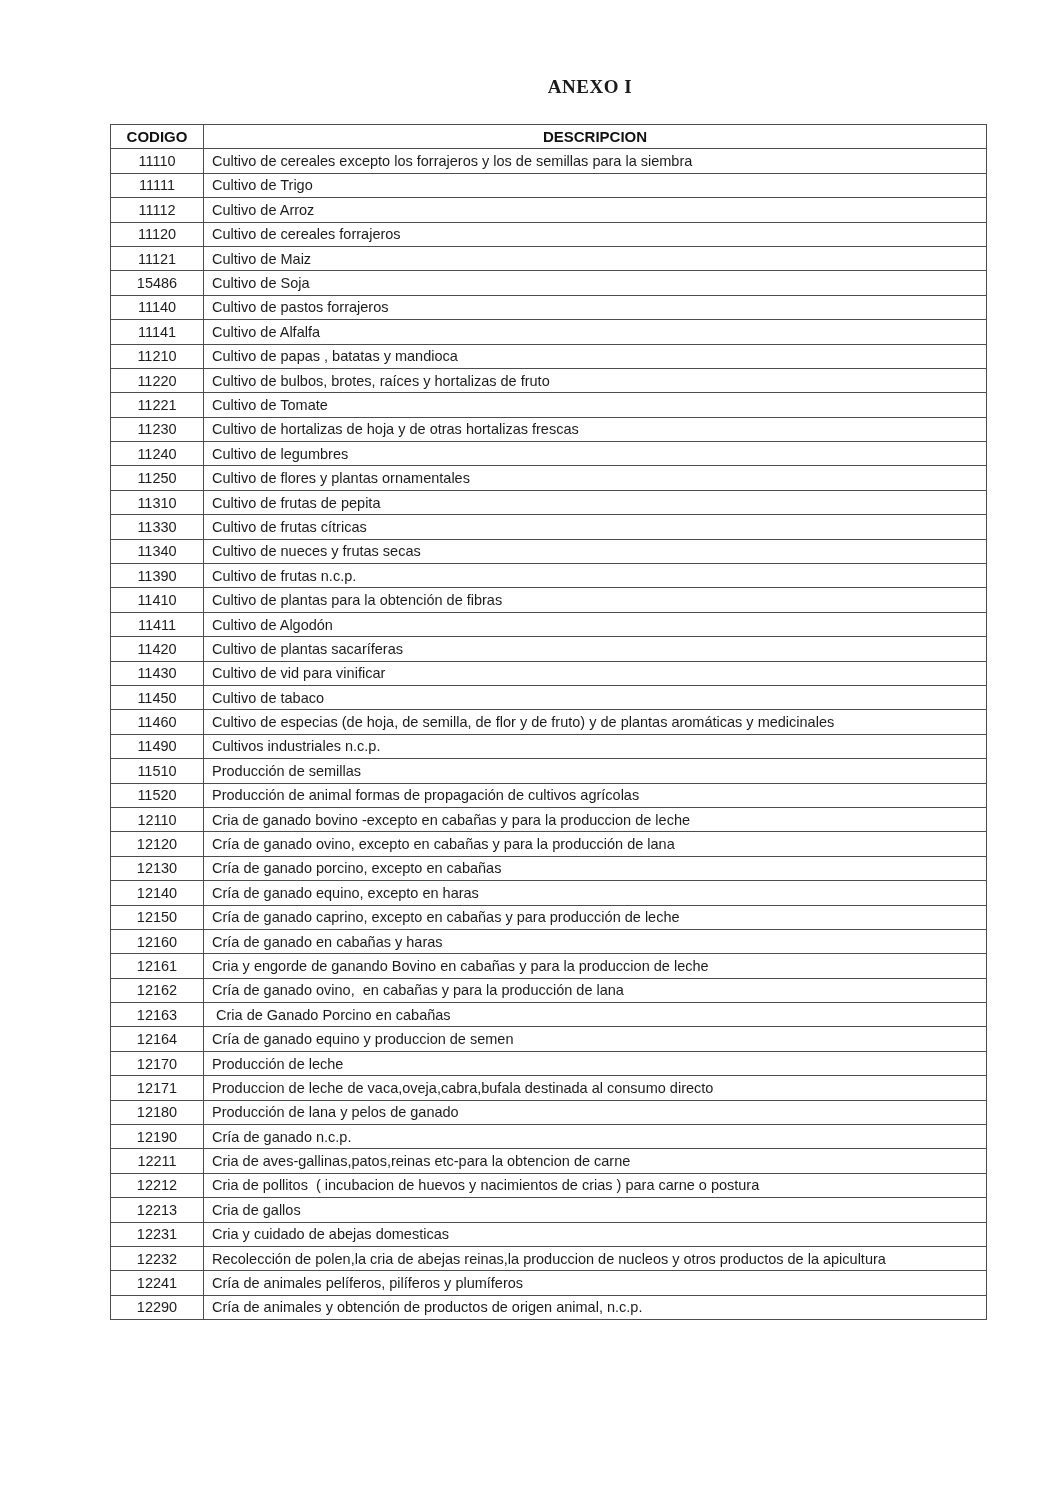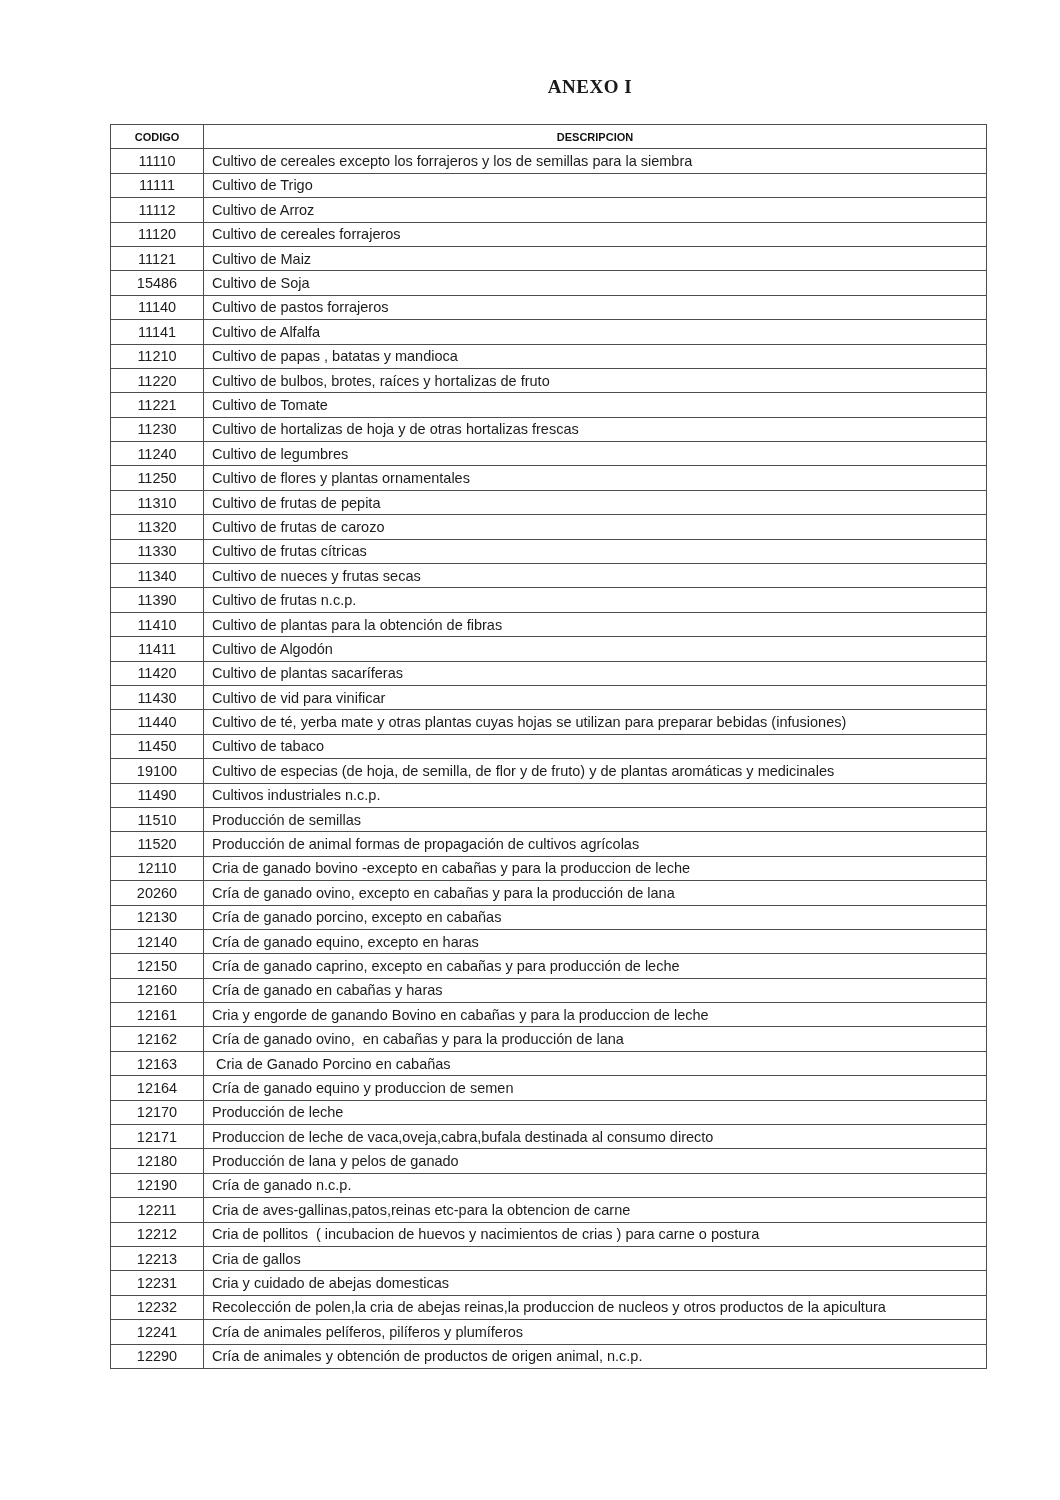--- a/index.html
+++ b/index.html
@@ -51,7 +51,7 @@
   }
   table.doc-table th {
     font-weight: bold;
-    font-size: 11px;
+    font-size: 15px;
     text-align: center;
     color: #111111;
   }

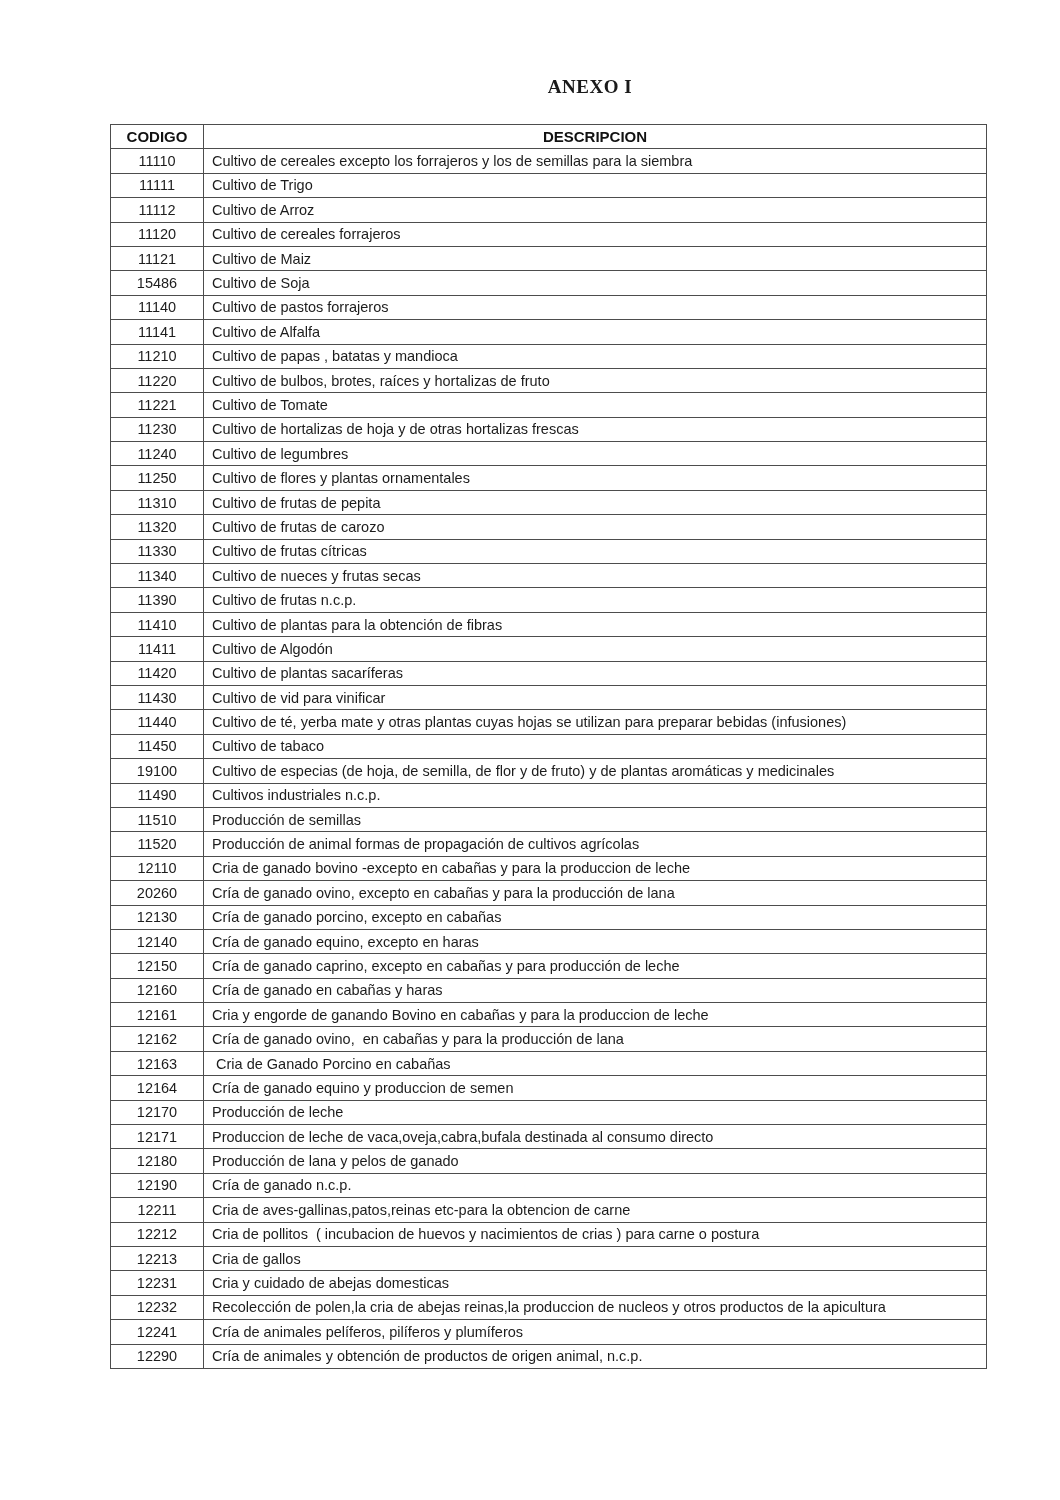--- a/index.html
+++ b/index.html
@@ -143,10 +143,6 @@
           <td class="desc-cell">Cultivo de frutas de pepita</td>
         </tr>
         <tr>
-          <td class="code-cell">11320</td>
-          <td class="desc-cell">Cultivo de frutas de carozo</td>
-        </tr>
-        <tr>
           <td class="code-cell">11330</td>
           <td class="desc-cell">Cultivo de frutas cítricas</td>
         </tr>

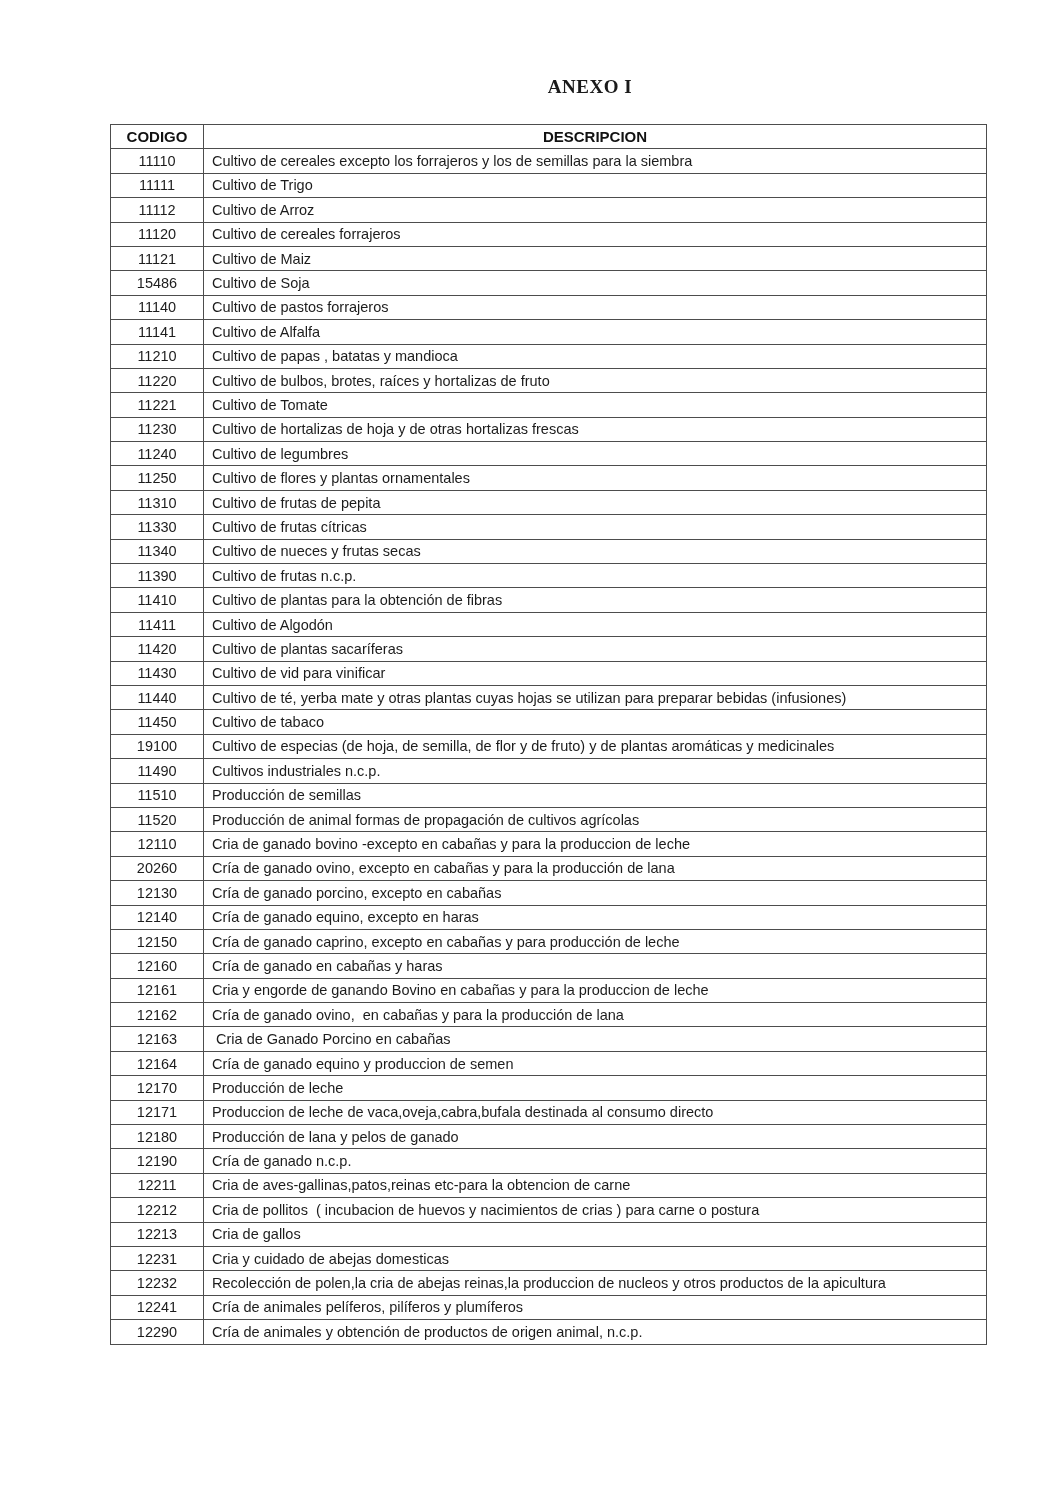--- a/index.html
+++ b/index.html
@@ -171,10 +171,6 @@
           <td class="desc-cell">Cultivo de vid para vinificar</td>
         </tr>
         <tr>
-          <td class="code-cell">11440</td>
-          <td class="desc-cell">Cultivo de té, yerba mate y otras plantas cuyas hojas se utilizan para preparar bebidas (infusiones)</td>
-        </tr>
-        <tr>
           <td class="code-cell">11450</td>
           <td class="desc-cell">Cultivo de tabaco</td>
         </tr>

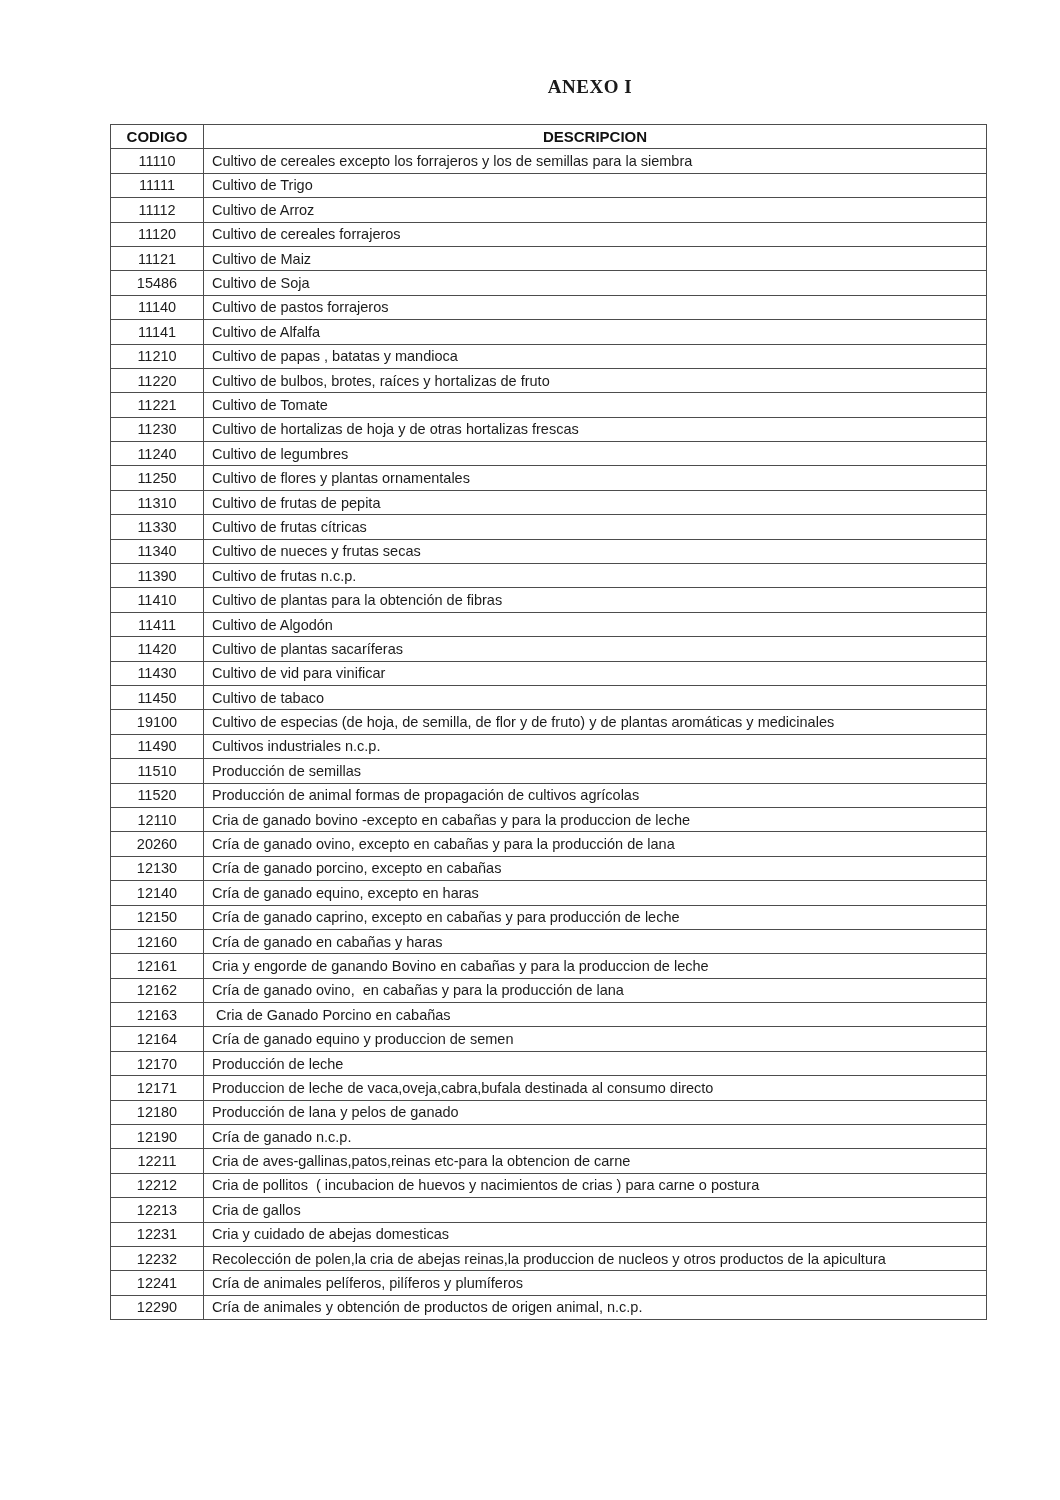--- a/index.html
+++ b/index.html
@@ -175,7 +175,7 @@
           <td class="desc-cell">Cultivo de tabaco</td>
         </tr>
         <tr>
-          <td class="code-cell">19100</td>
+          <td class="code-cell">11460</td>
           <td class="desc-cell">Cultivo de especias (de hoja, de semilla, de flor y de fruto) y de plantas aromáticas y medicinales</td>
         </tr>
         <tr>

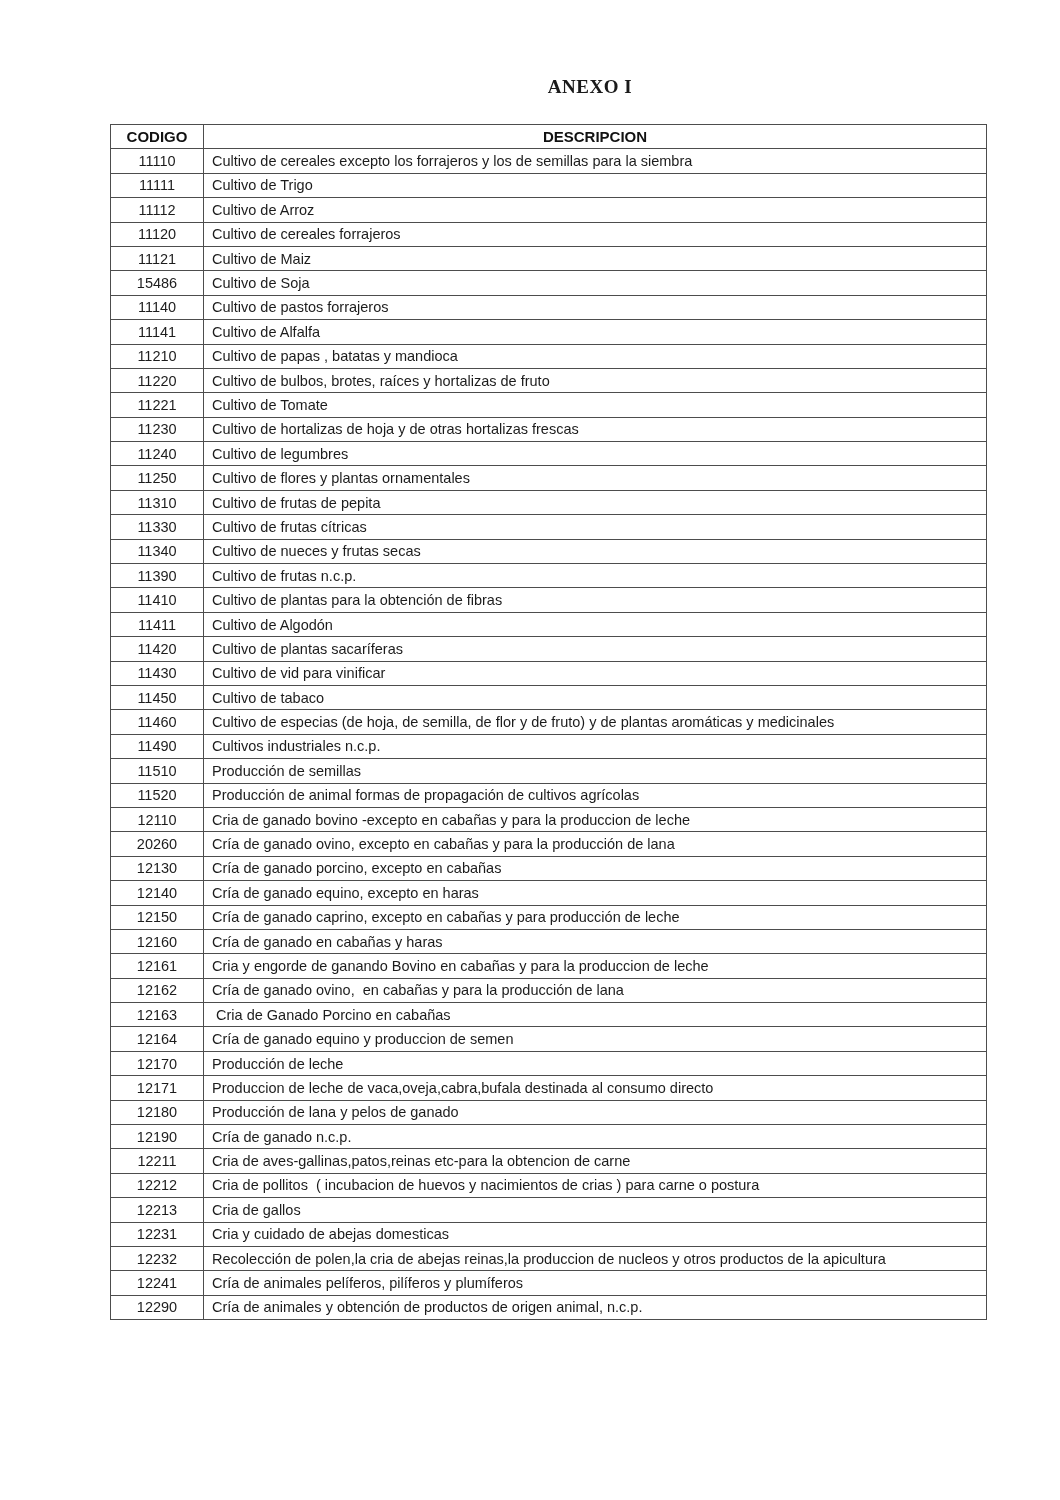--- a/index.html
+++ b/index.html
@@ -195,7 +195,7 @@
           <td class="desc-cell">Cria de ganado bovino -excepto en cabañas y para la produccion de leche</td>
         </tr>
         <tr>
-          <td class="code-cell">20260</td>
+          <td class="code-cell">12120</td>
           <td class="desc-cell">Cría de ganado ovino, excepto en cabañas y para la producción de lana</td>
         </tr>
         <tr>

